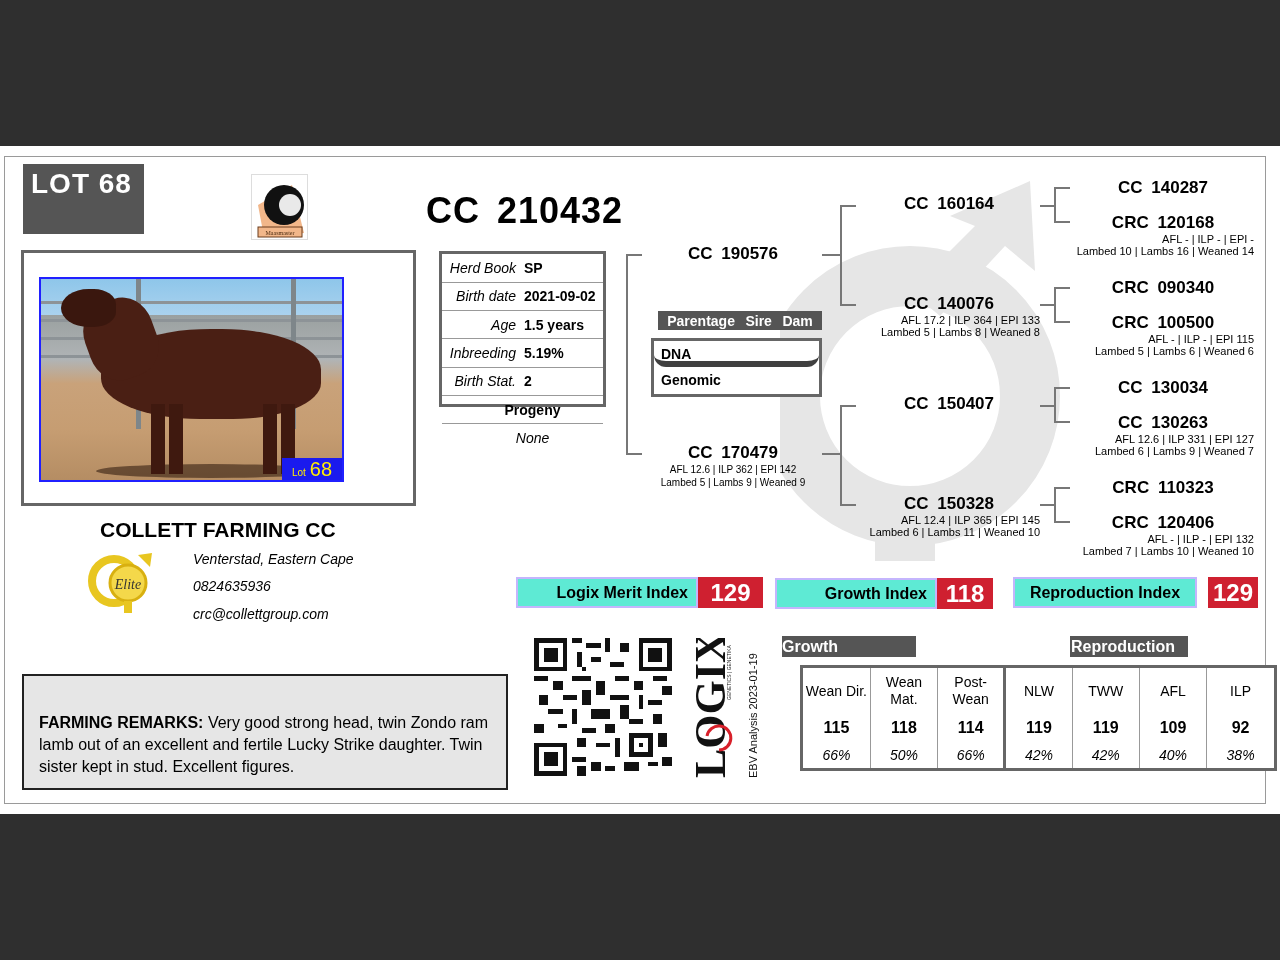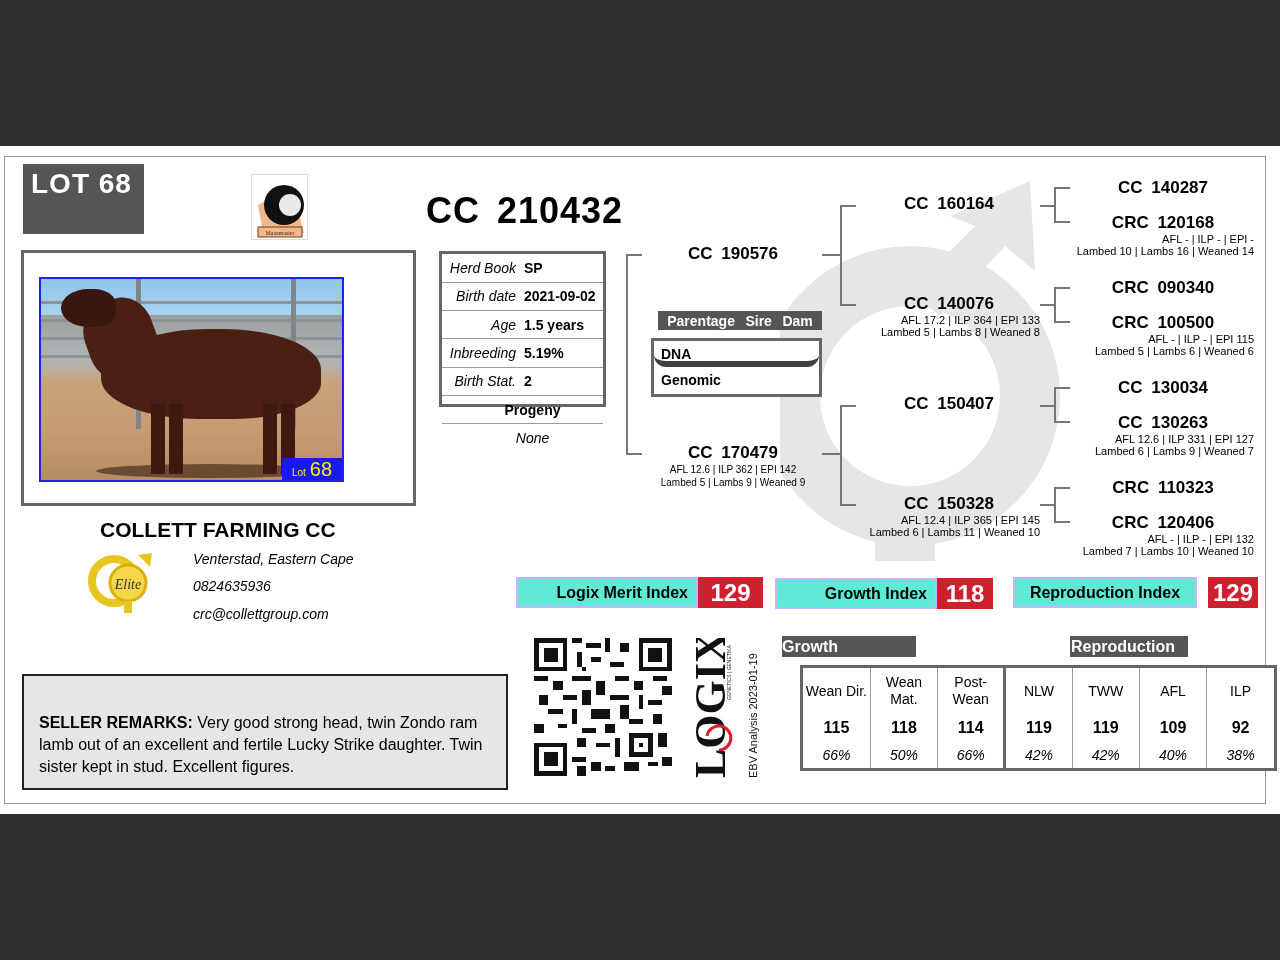--- a/index.html
+++ b/index.html
@@ -274,7 +274,7 @@
   <div class="abs contact" style="top:460px">crc@collettgroup.com</div>
 
   <div class="abs remarks">
-    <b>SELLER REMARKS:</b><span> Very good strong head, twin Zondo ram lamb out of an excellent and fertile Lucky Strike daughter. Twin sister kept in stud. Excellent figures.</span>
+    <b>FARMING REMARKS:</b><span> Very good strong head, twin Zondo ram lamb out of an excellent and fertile Lucky Strike daughter. Twin sister kept in stud. Excellent figures.</span>
   </div>
 
   <div class="abs index-box" style="left:516px;top:431px;width:182px">

